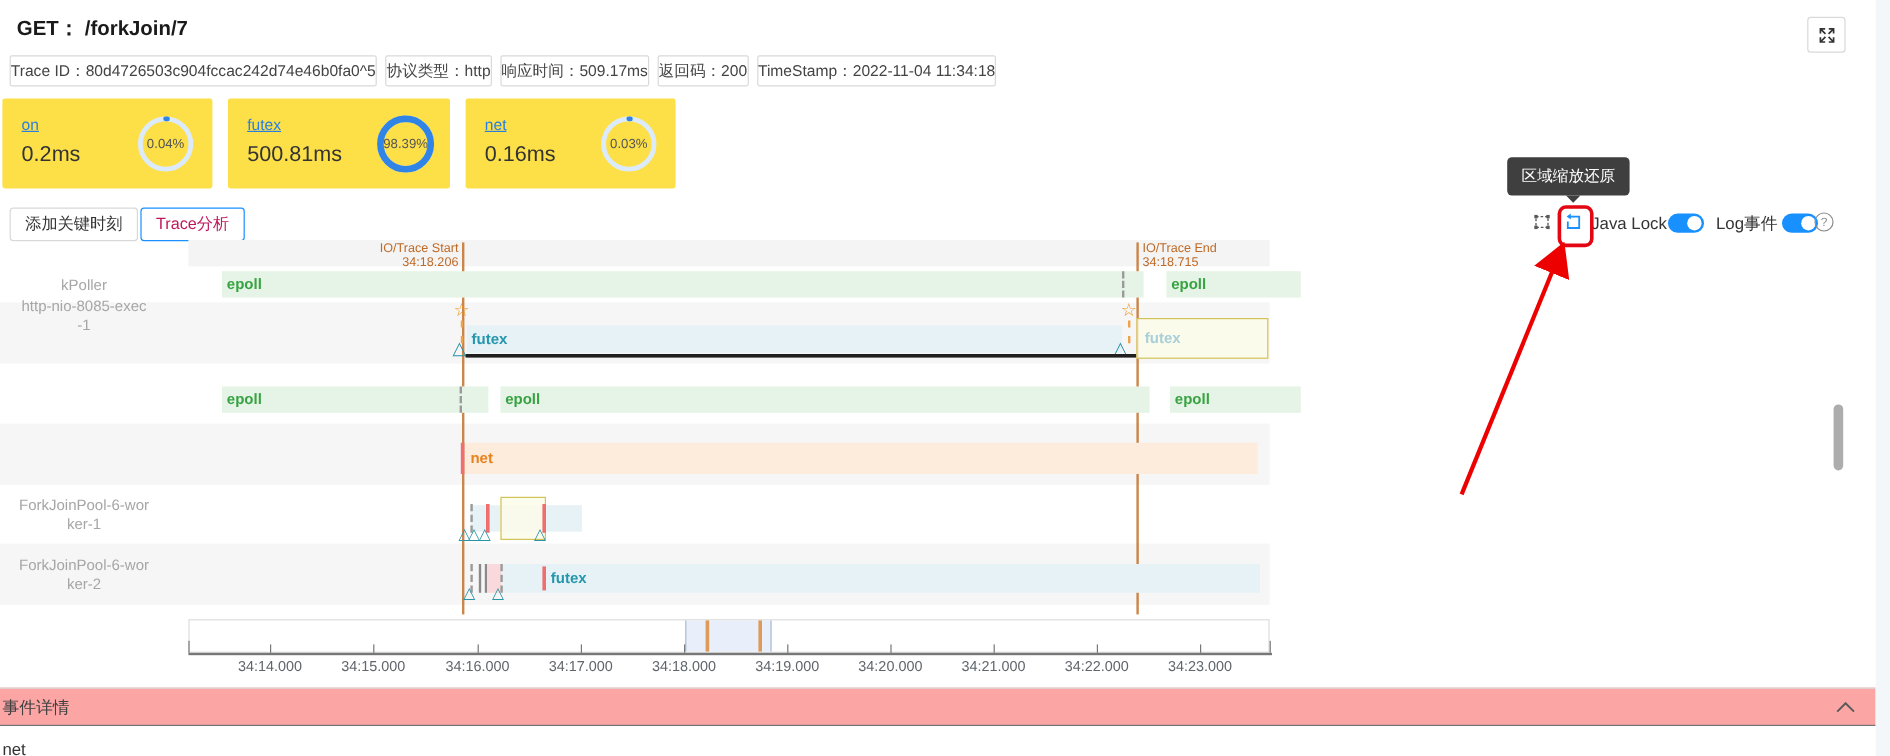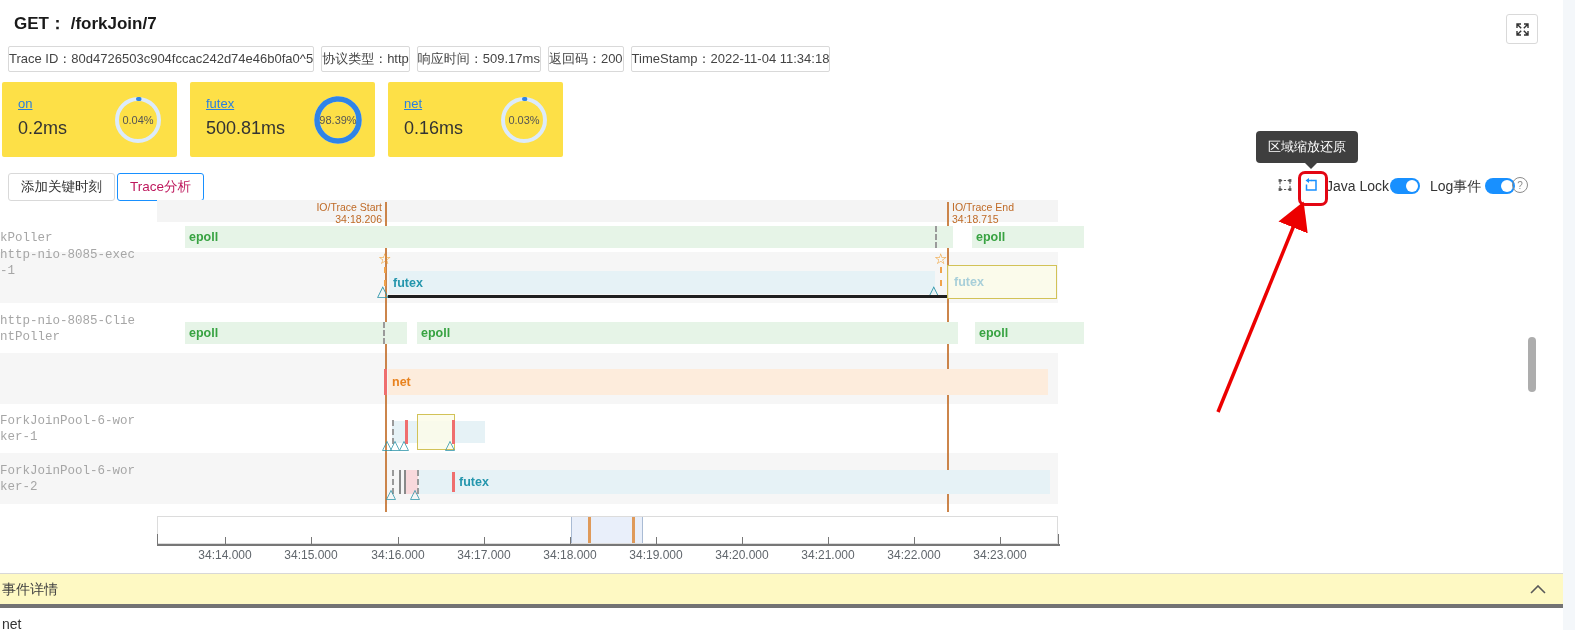--- a/index.html
+++ b/index.html
@@ -18,8 +18,8 @@
        font-size:13.5px;color:#333;padding:4px 12px;cursor:pointer;white-space:nowrap;}
   .btn.blue{border-color:#1890ff;color:#be185d;}
   .rowband{position:absolute;left:0;width:1058px;background:#f6f6f6;}
-  .tlabel{position:absolute;left:0;width:140px;text-align:left;color:#a6a6a6;font-size:12.5px;
-          line-height:15.5px;white-space:pre-line;font-family:Liberation Mono, monospace;}
+  .tlabel{position:absolute;left:0;width:140px;text-align:center;color:#a6a6a6;font-size:12.5px;
+          line-height:15.5px;white-space:pre-line;}
   .bar{position:absolute;display:flex;align-items:center;font-size:12.5px;font-weight:bold;overflow:hidden;}
   .bar.green{background:#e6f4e7;color:#38a342;margin-left:28px;}
   .bar.cyan{background:#e6f2f6;color:#2596ad;}

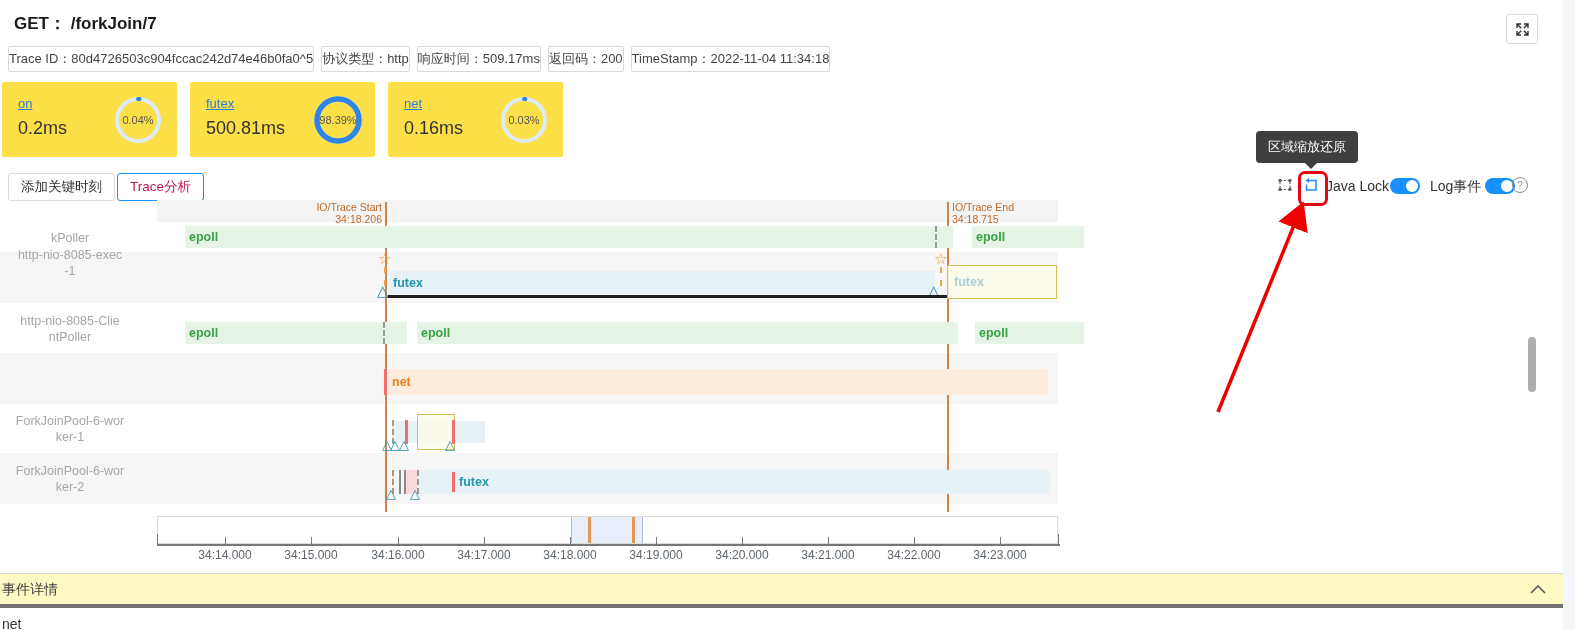--- a/index.html
+++ b/index.html
@@ -151,8 +151,6 @@
   <div class="tlabel" style="top:231px;">kPoller</div>
   <div class="tlabel" style="top:248px;">http-nio-8085-exec
 -1</div>
-  <div class="tlabel" style="top:314px;">http-nio-8085-Clie
-ntPoller</div>
   <div class="tlabel" style="top:414px;">ForkJoinPool-6-wor
 ker-1</div>
   <div class="tlabel" style="top:464px;">ForkJoinPool-6-wor

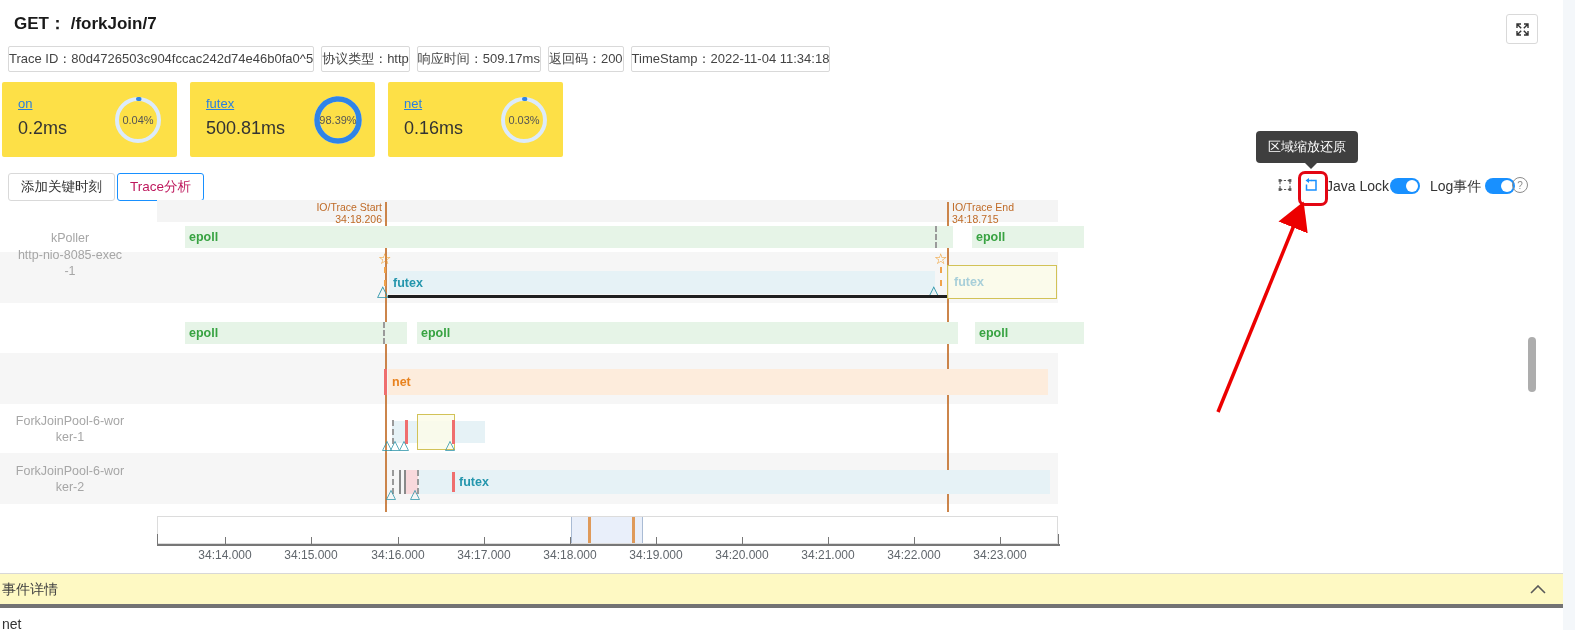--- a/index.html
+++ b/index.html
@@ -48,8 +48,8 @@
         color:#8c8c8c;font-size:10px;display:flex;align-items:center;justify-content:center;cursor:pointer;}
   .redring{position:absolute;left:1298px;top:171px;width:24px;height:29px;border:3px solid #e30613;border-radius:7px;}
   .ann-text{position:absolute;left:1118px;top:408px;font-size:21px;font-weight:800;color:#ec0000;white-space:nowrap;}
-  .footer{position:absolute;left:0;top:573px;width:1563px;height:30px;background:#fef9c3;
-          border-top:1px solid #d8d8d8;border-bottom:4px solid #737373;}
+  .footer{position:absolute;left:0;top:573px;width:1563px;height:30px;background:#fca5a5;
+          border-top:1px solid #d8d8d8;border-bottom:1px solid #737373;}
   .footer .t{position:absolute;left:2px;top:0;line-height:30px;font-size:14px;color:#404040;}
   .thumb{position:absolute;left:1528px;top:337px;width:8px;height:55px;background:#adadad;border-radius:4px;cursor:pointer;}
   .rstrip{position:absolute;left:1563px;top:0;width:12px;height:630px;background:#f4f7fa;}

